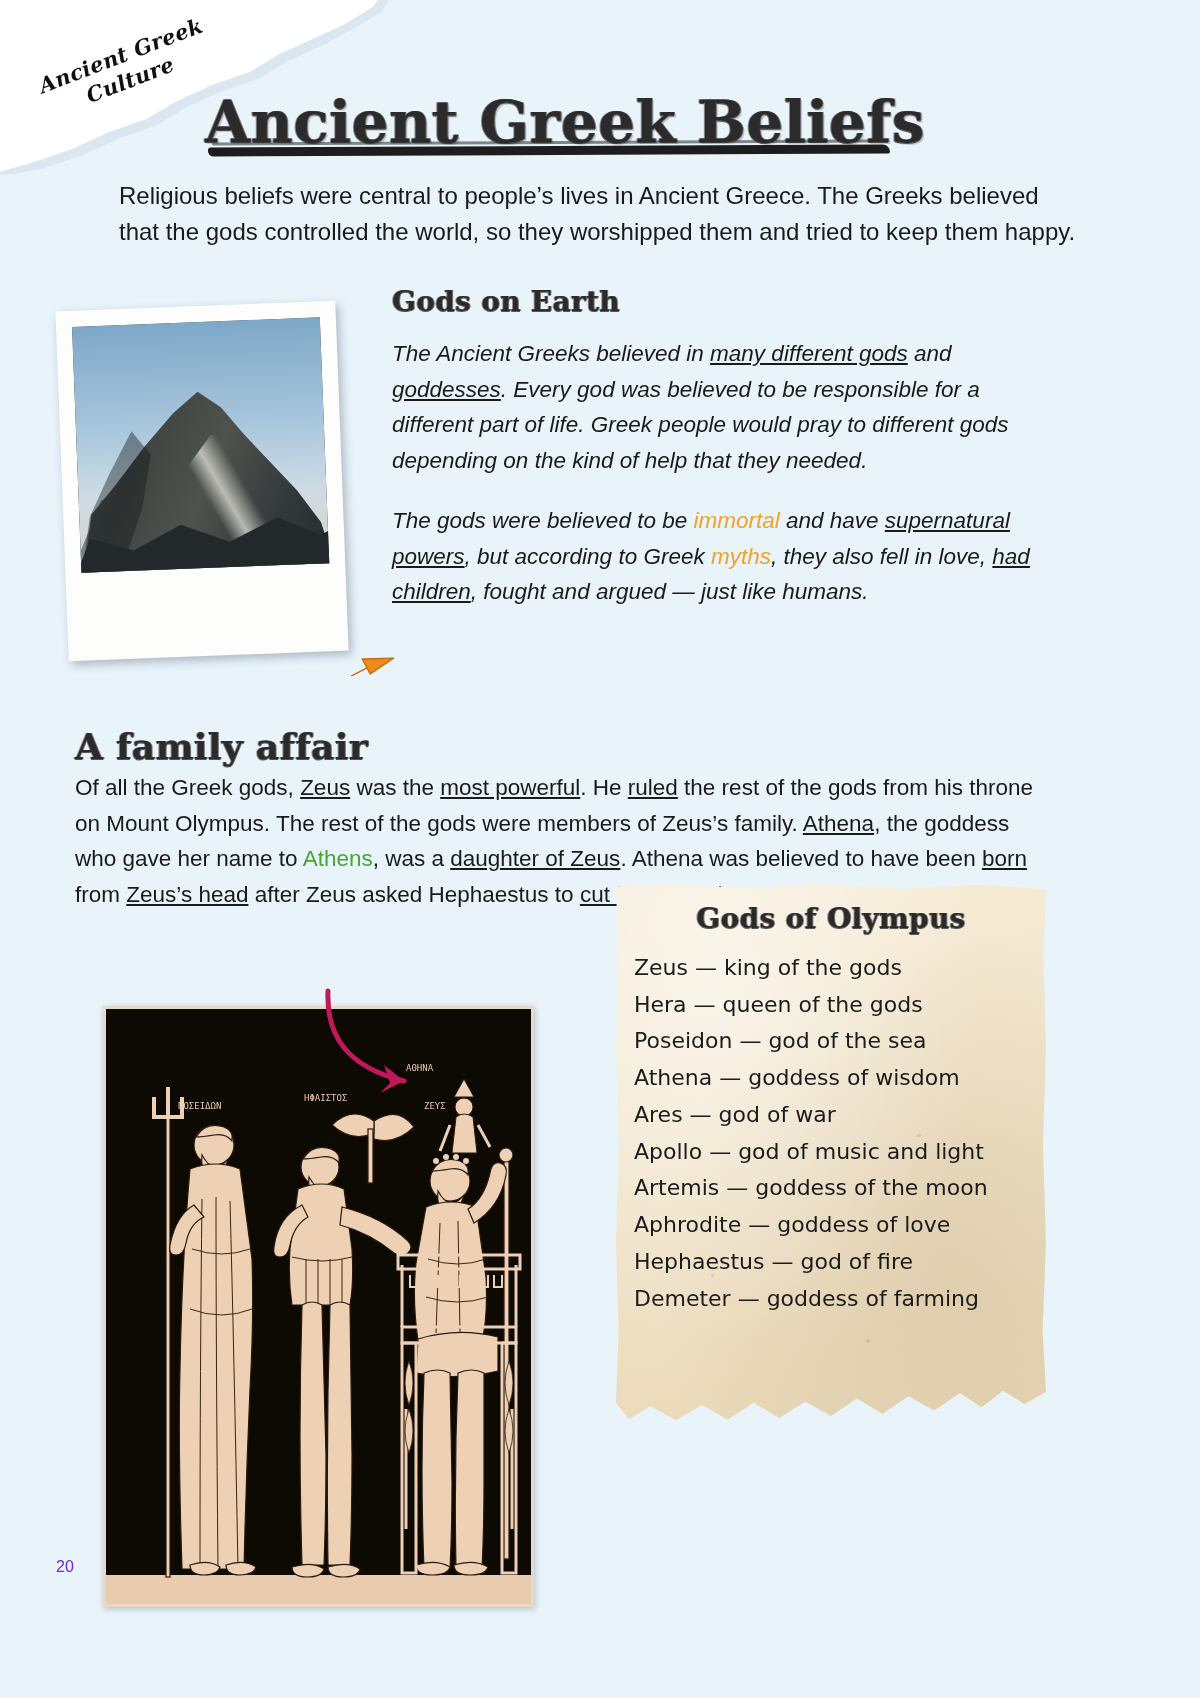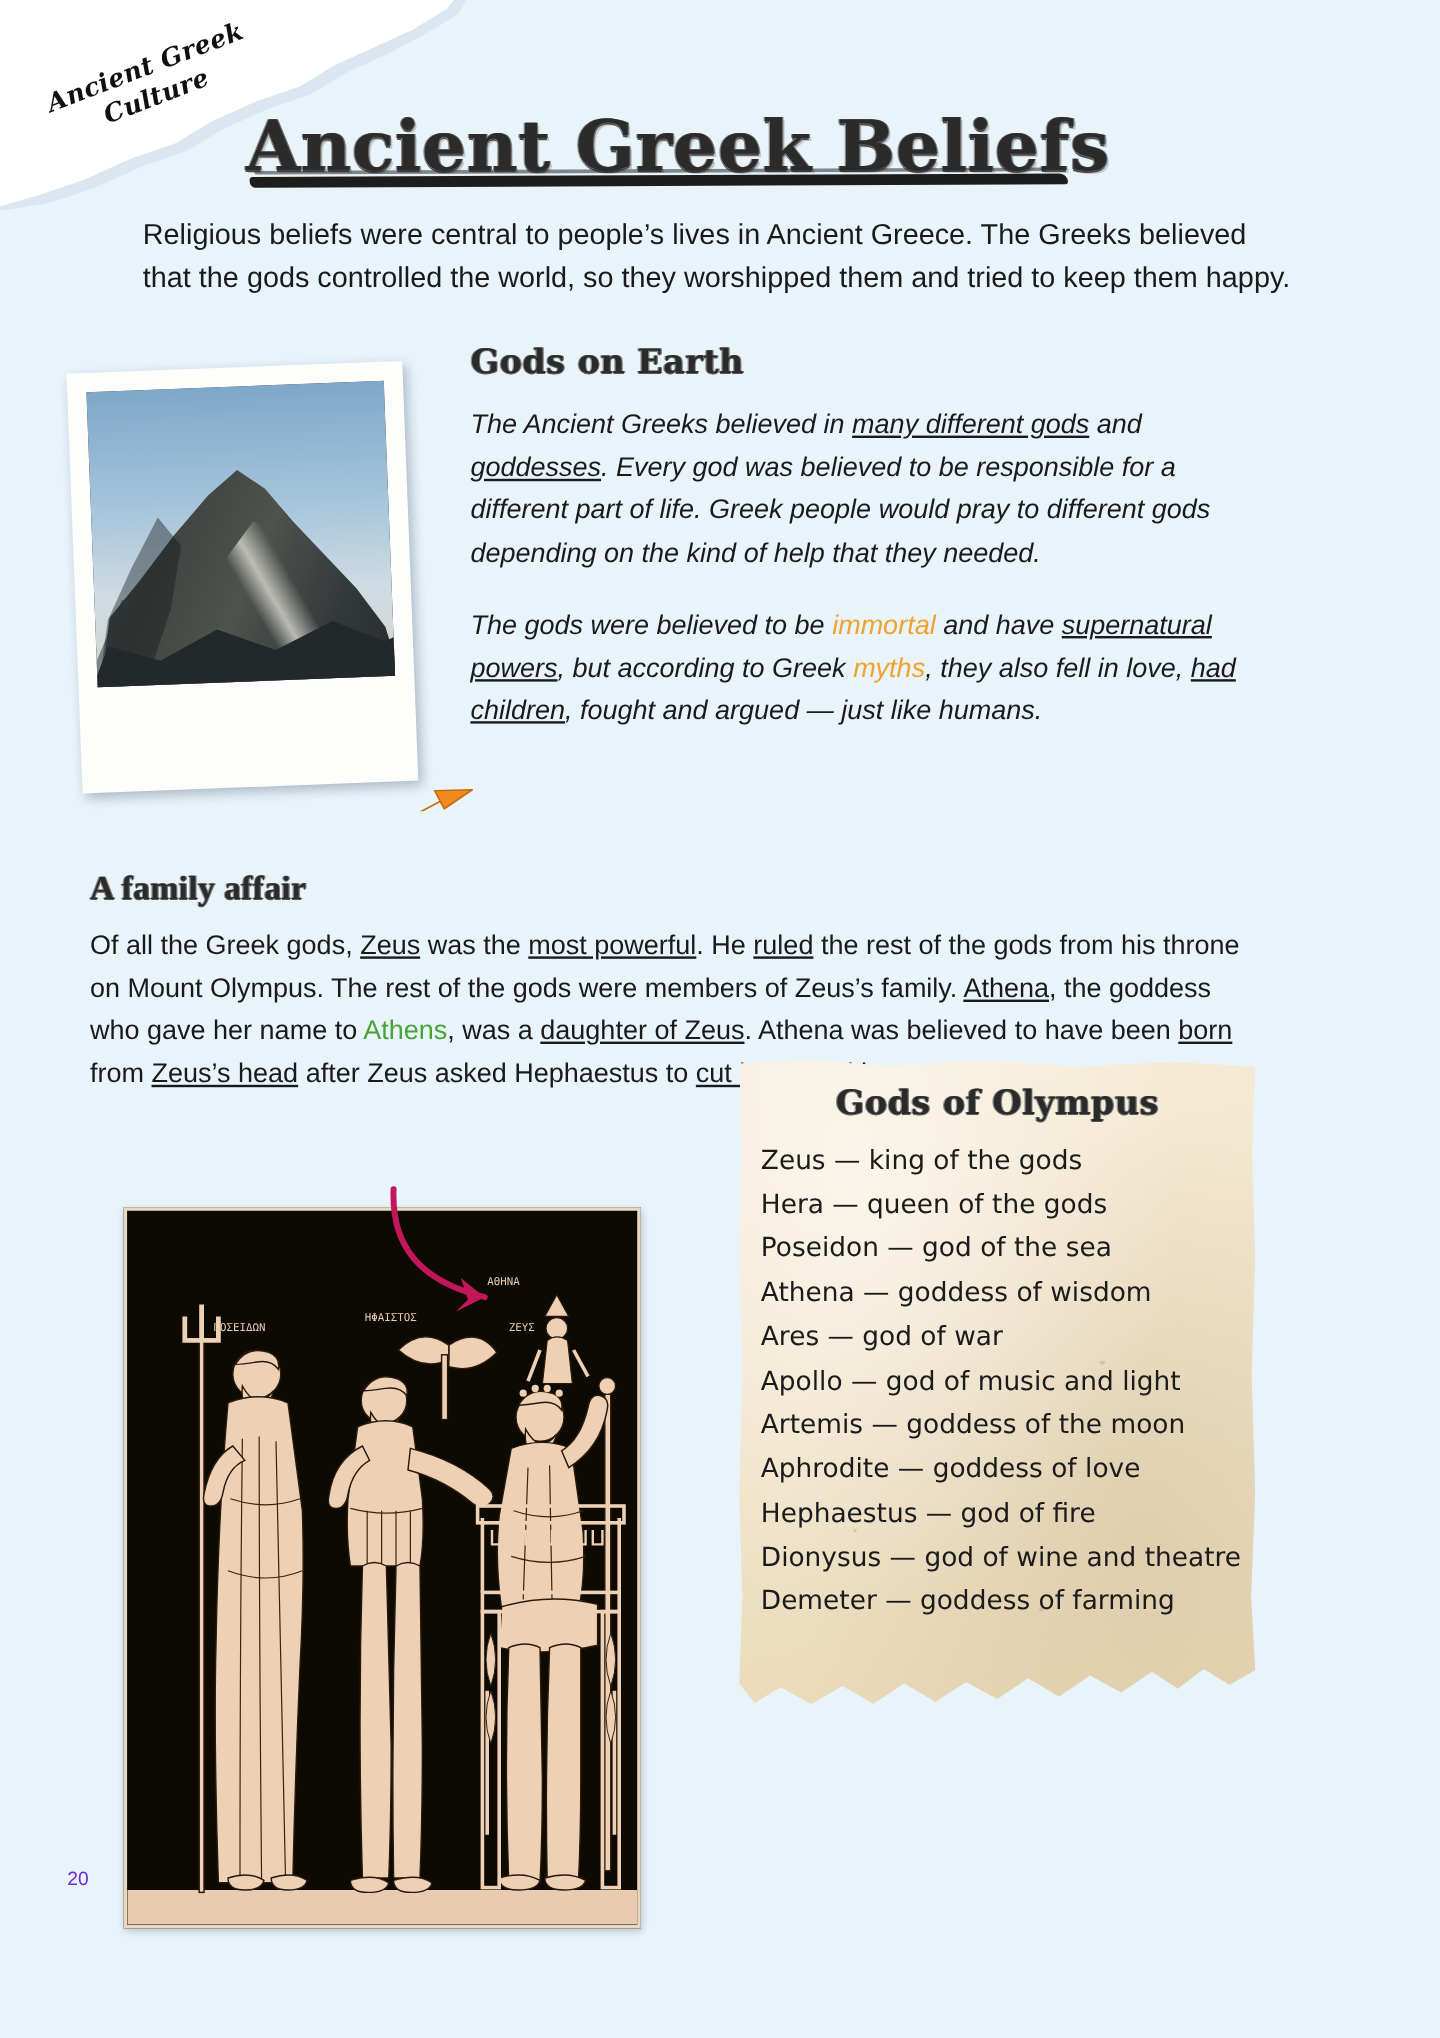--- a/index.html
+++ b/index.html
@@ -199,9 +199,8 @@
   .family-head {
     position: absolute;
     top: 725px; left: 75px;
-    font-size: 28px;
+    font-size: 36px;
     letter-spacing: 0.3px;
-    font-family: Liberation Serif, serif;
   }
   .family-body {
     position: absolute;

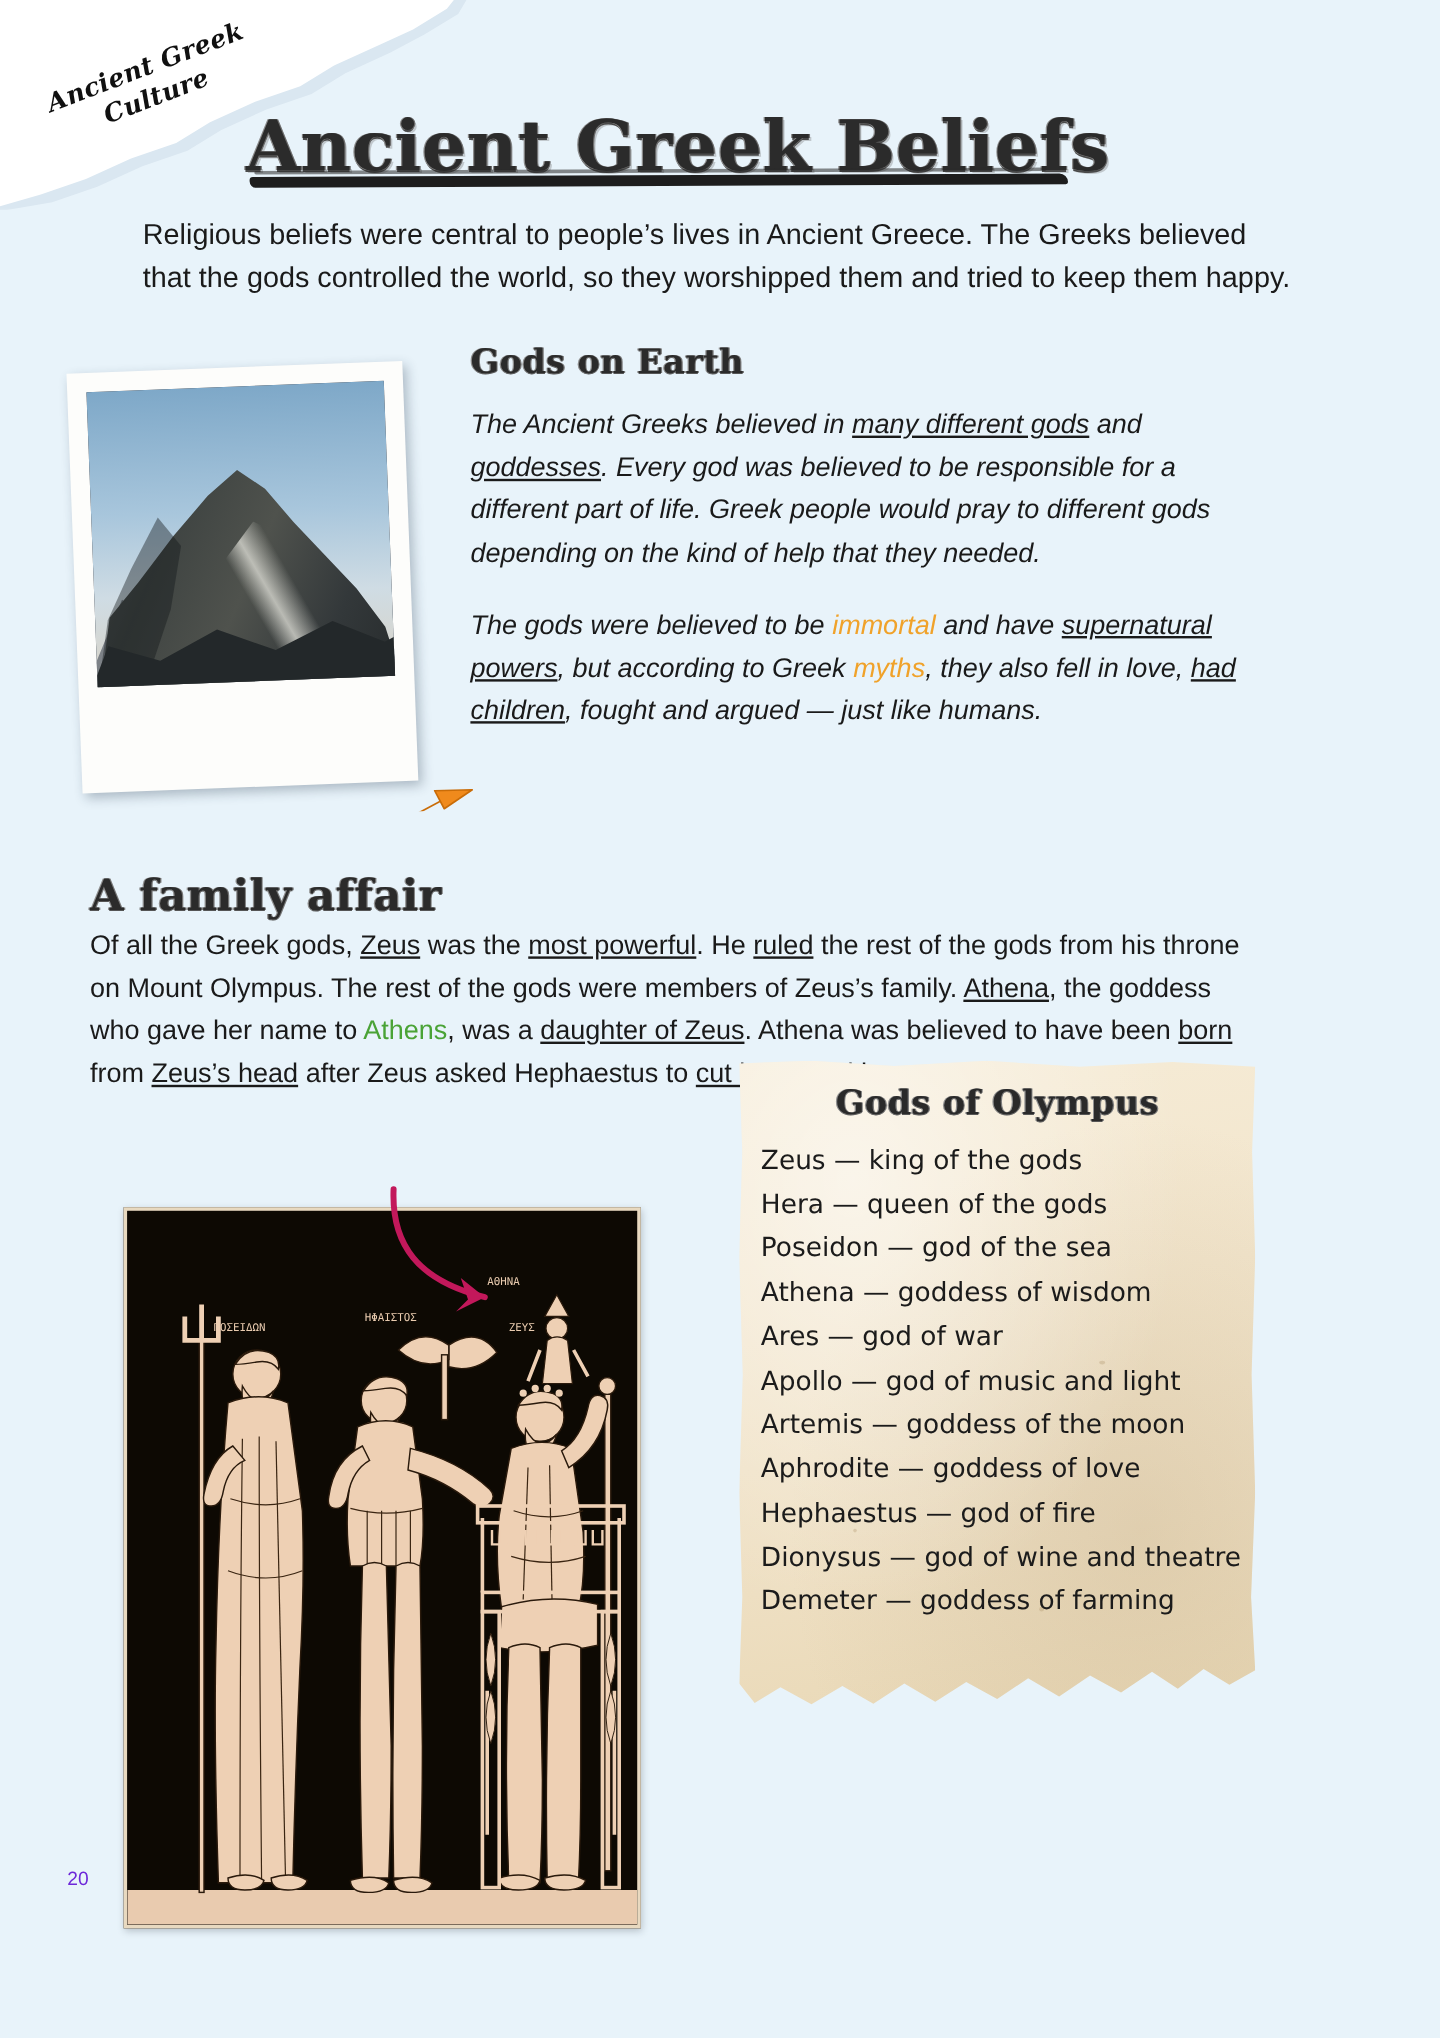--- a/index.html
+++ b/index.html
@@ -358,7 +358,6 @@
       <li>Artemis — goddess of the moon</li>
       <li>Aphrodite — goddess of love</li>
       <li>Hephaestus — god of fire</li>
-      <li>Dionysus — god of wine and theatre</li>
       <li>Demeter — goddess of farming</li>
     </ul>
   </div>

